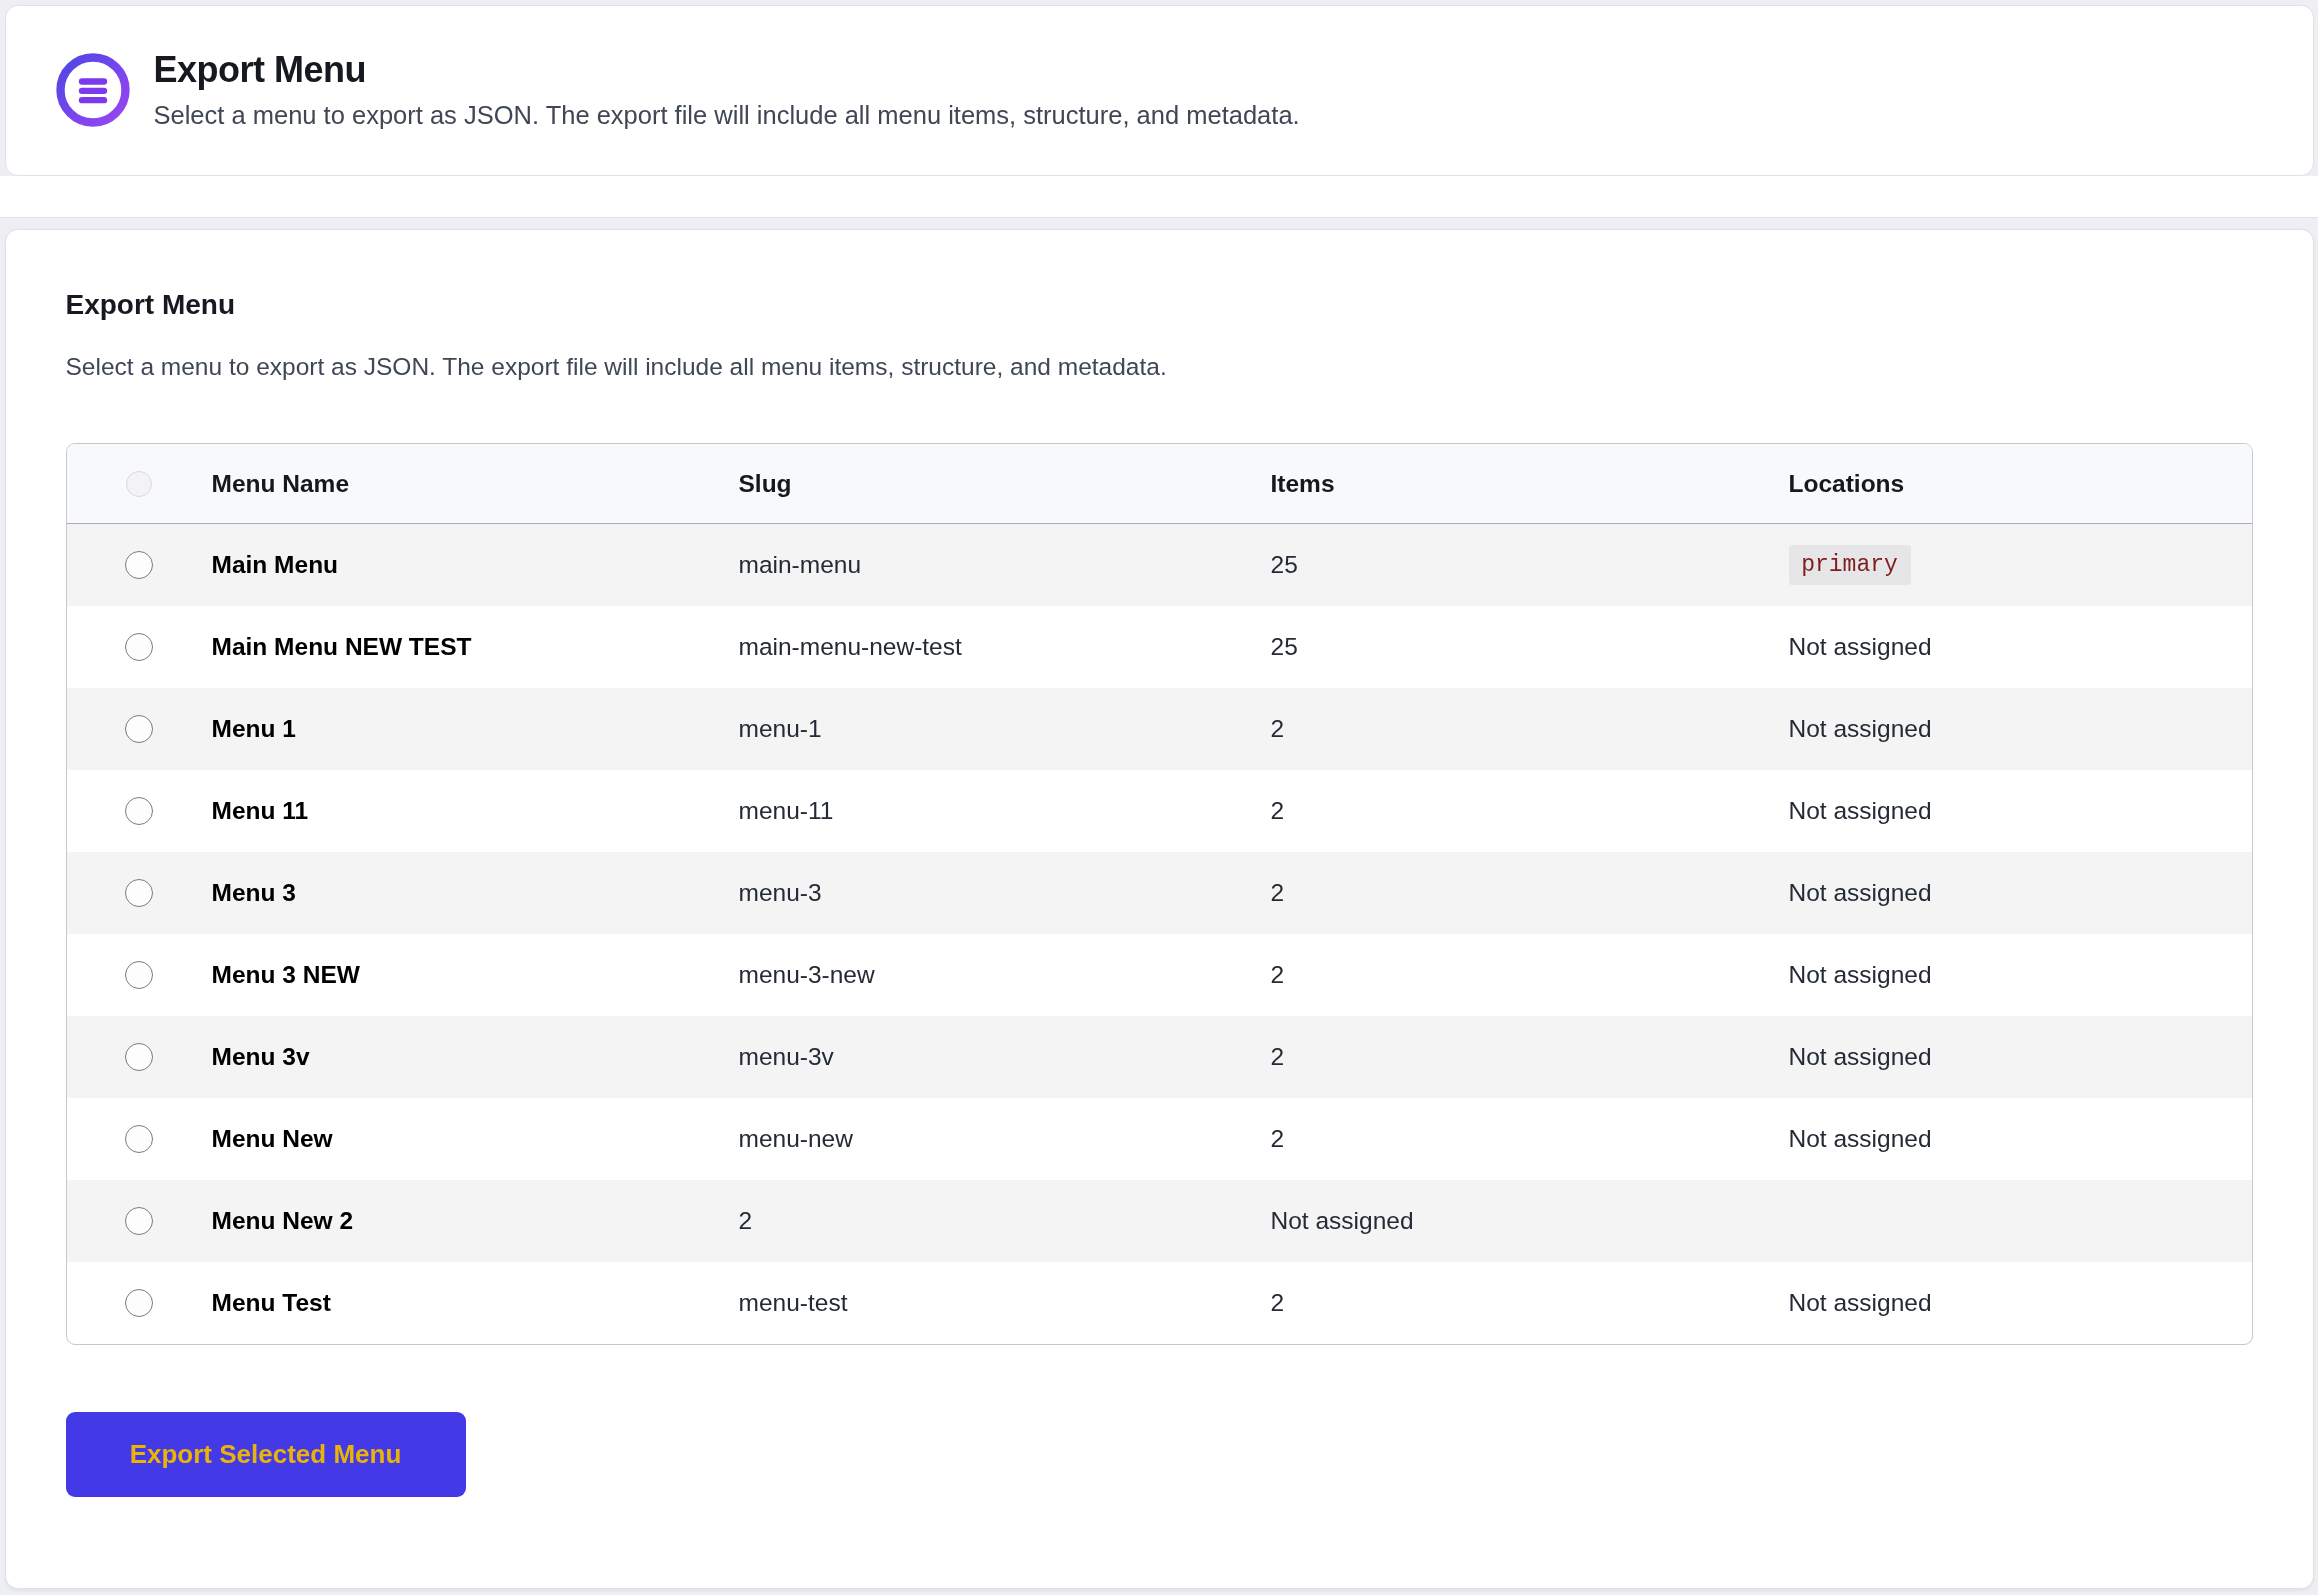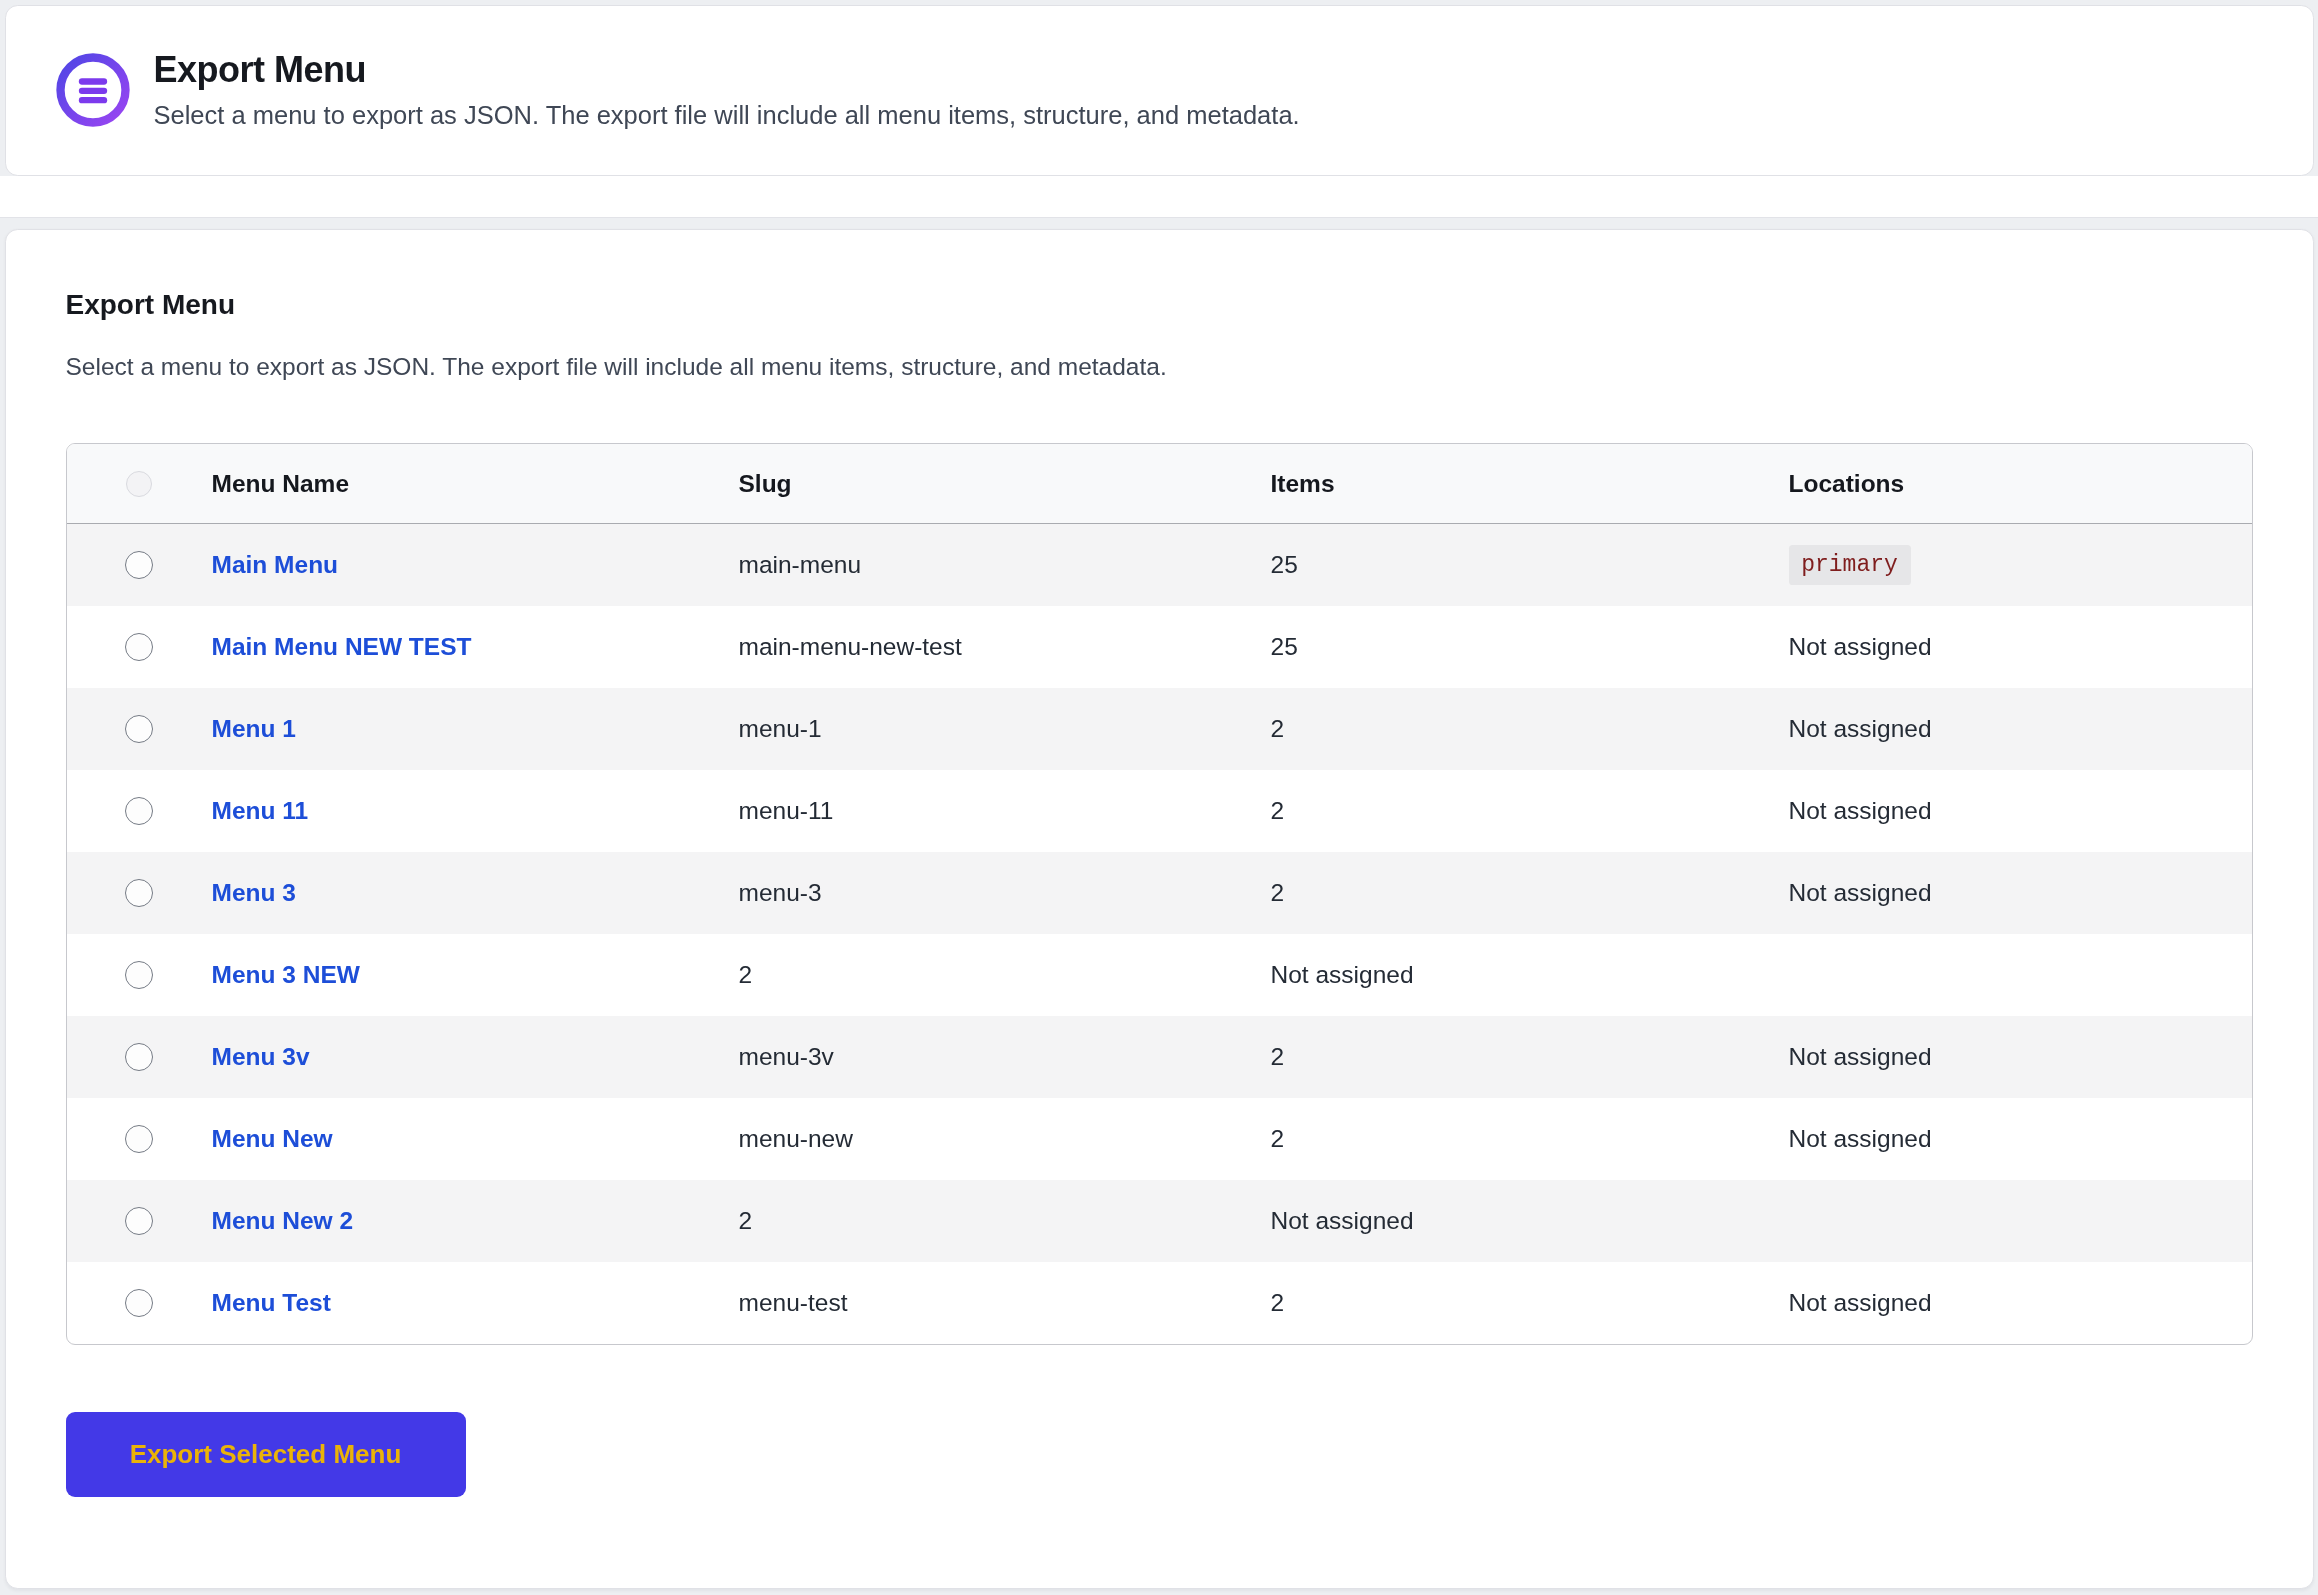--- a/index.html
+++ b/index.html
@@ -76,7 +76,7 @@
   }
   .row{font-size:24.5px;color:#242b35;}
   .row.alt{background:#f4f4f5;}
-  .cell-name{font-weight:700;color:#1d4ed8;}
+  .cell-name{font-weight:700;color:#000000;}
   .radio-cell{display:flex;justify-content:center;align-items:center;}
   .radio{
     width:28px;height:28px;border-radius:50%;

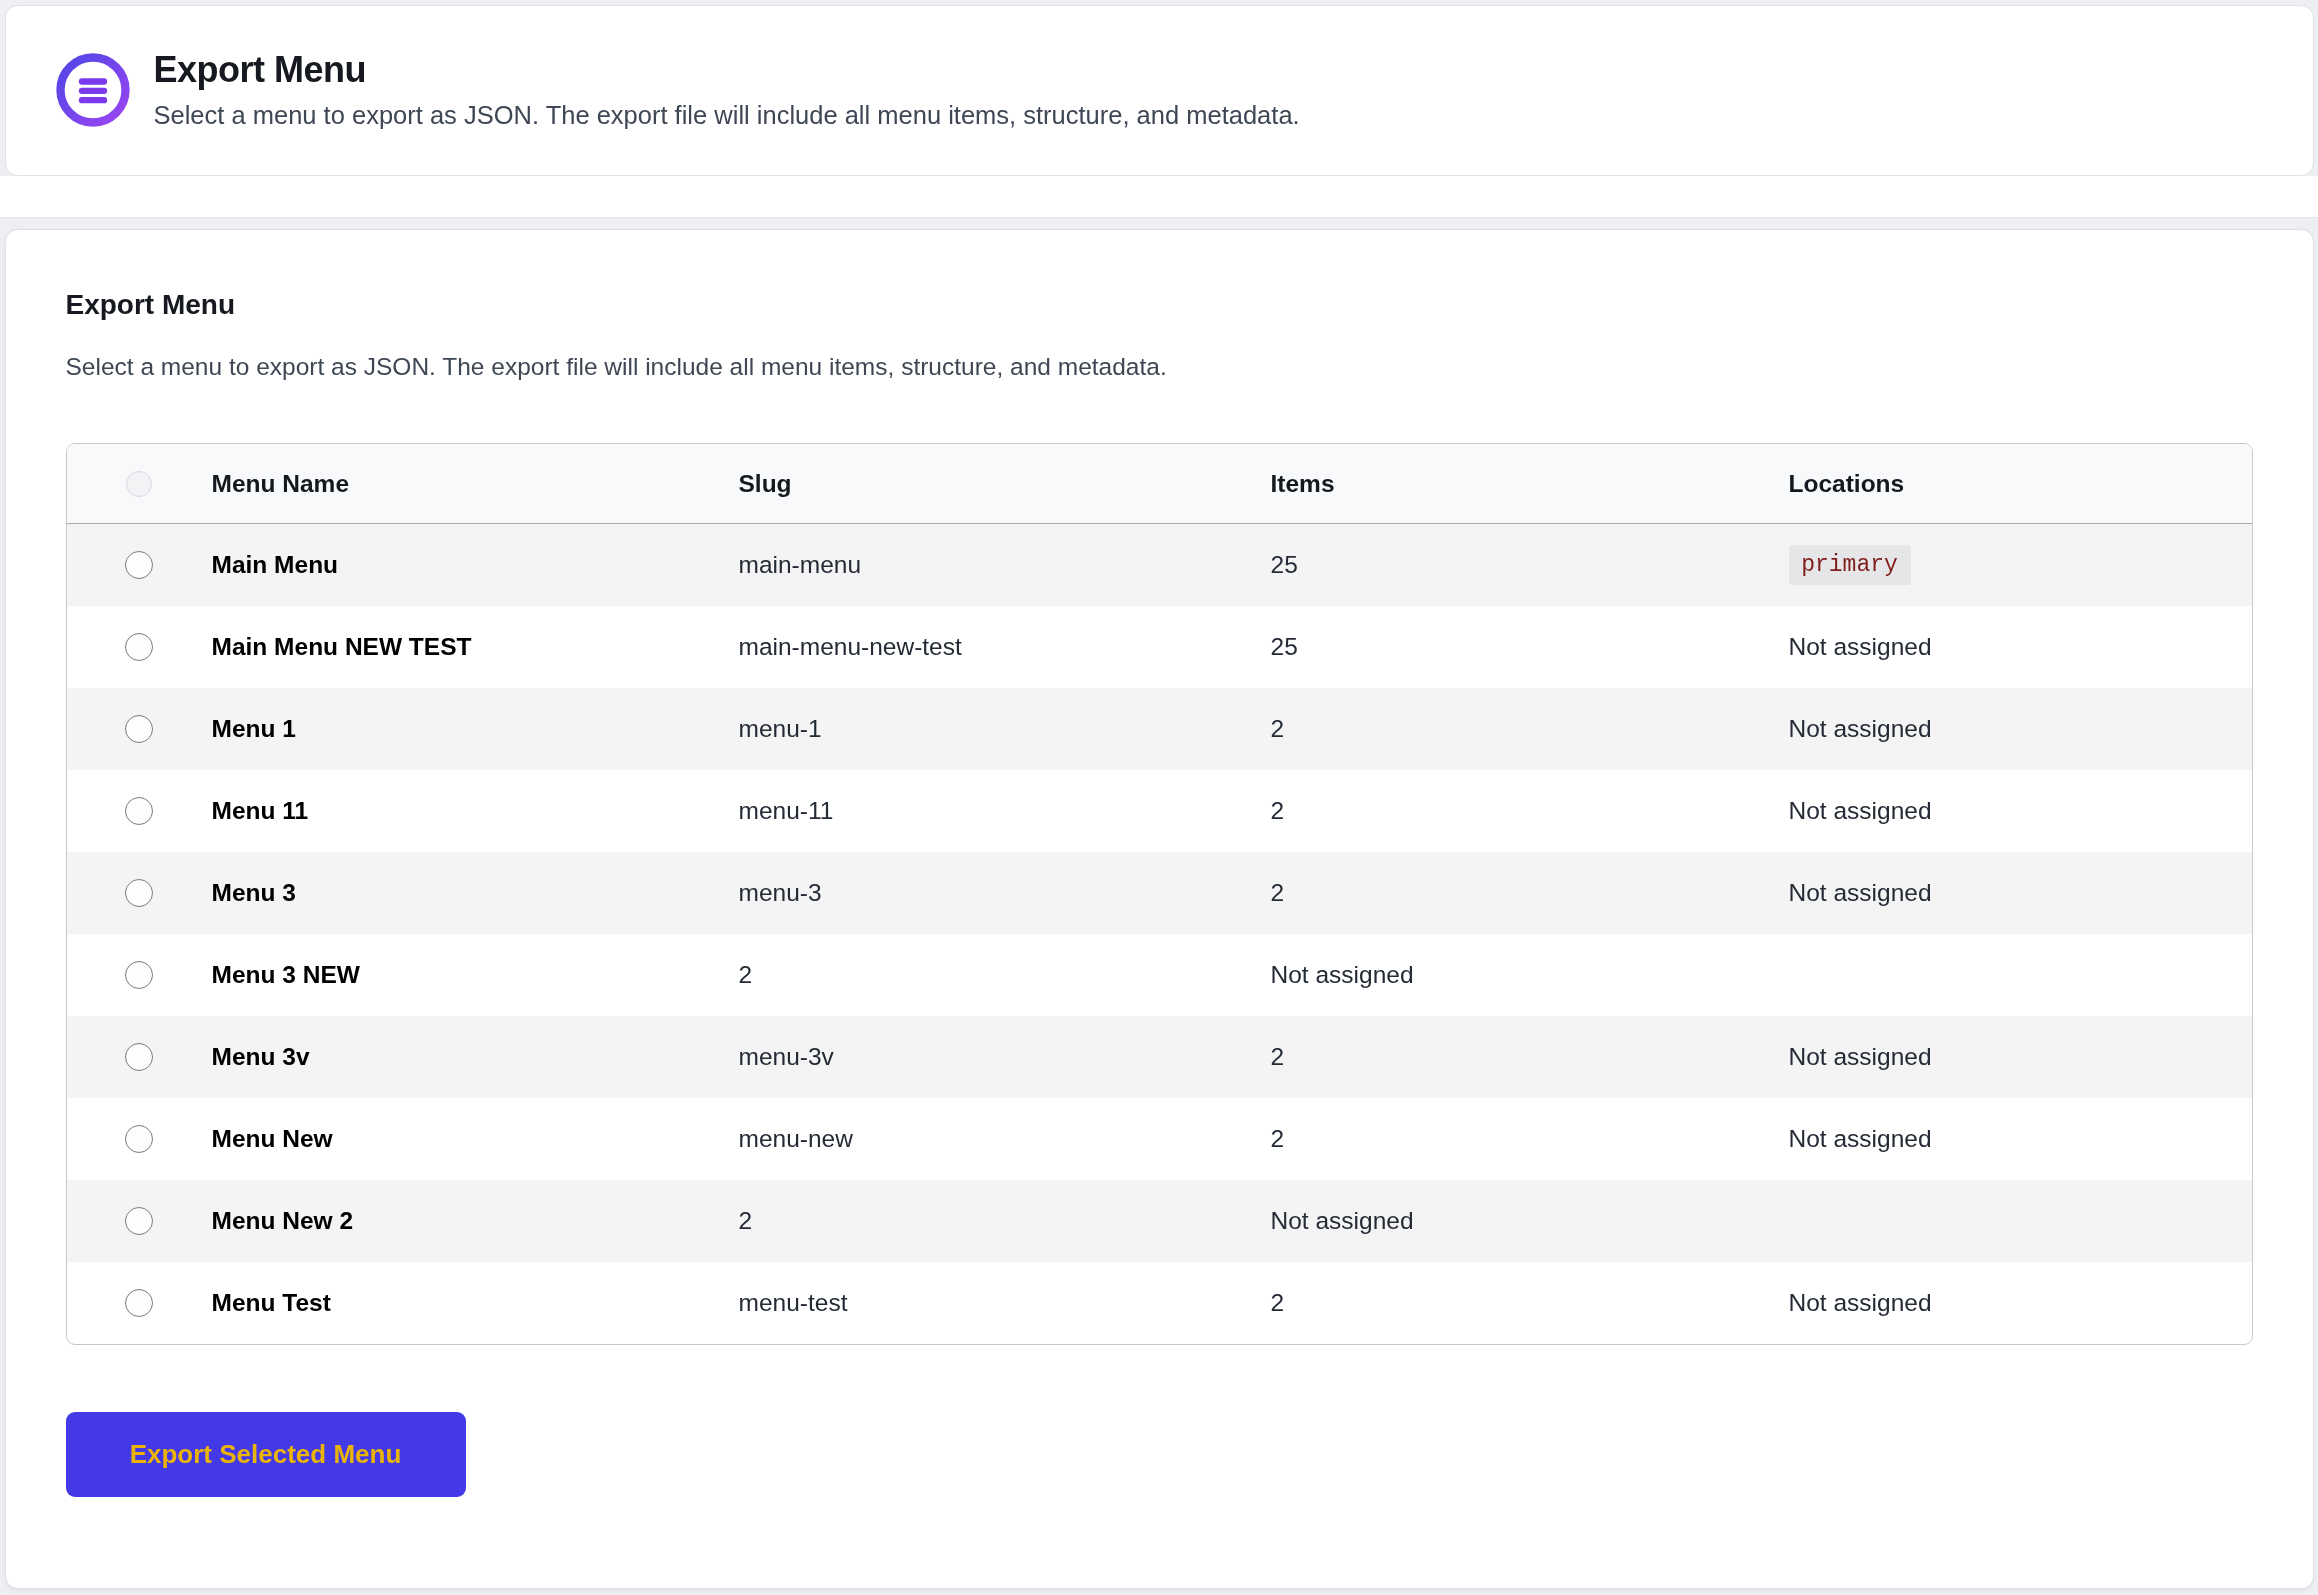--- a/index.html
+++ b/index.html
@@ -199,6 +199,7 @@
             <span class="radio"></span>
           </div>
           <div class="cell-name">Menu 3 NEW</div>
+          <div>menu-3-new</div>
           <div>2</div>
           <div>Not assigned</div>
         </div>

